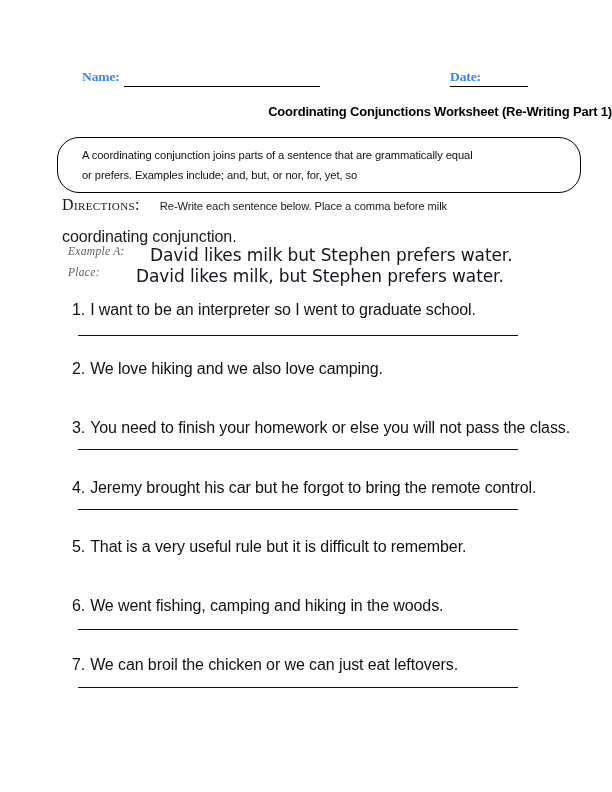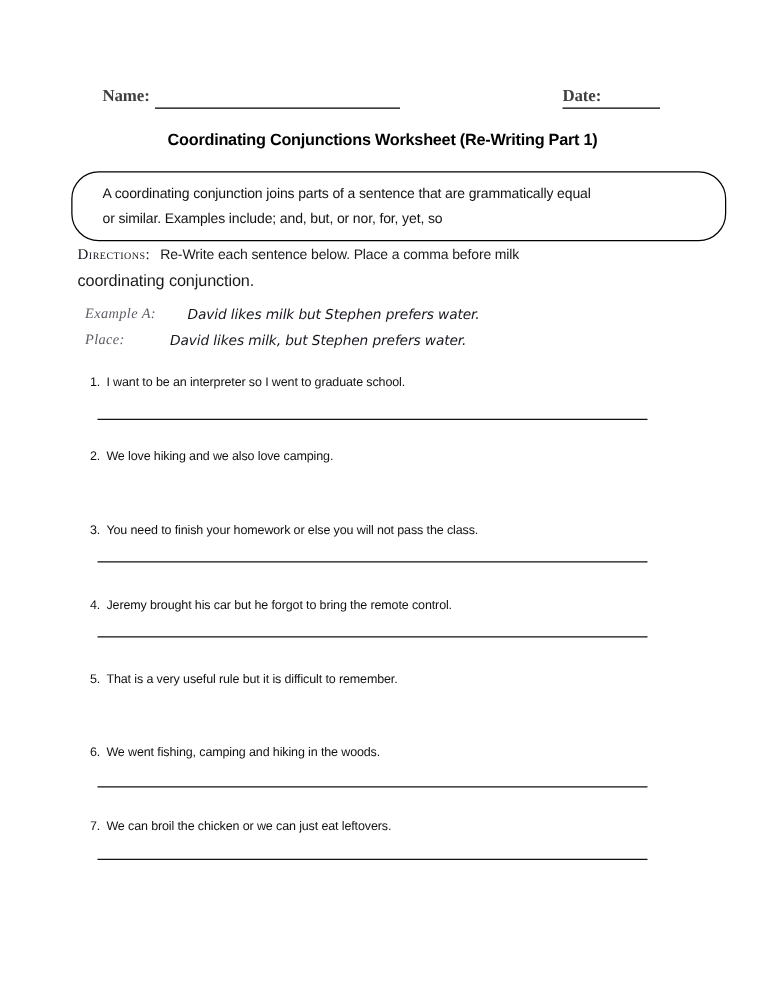--- a/index.html
+++ b/index.html
@@ -11,7 +11,7 @@
   
   .hdr-label{
     position:absolute;top:69px;font-family:"Liberation Serif", serif;
-    font-weight:bold;font-size:13.5px;color:#404040;
+    font-weight:bold;font-size:13.5px;color:#3b82f6;
   }
   .hdr-label.name{left:82px;}
   .hdr-label.date{left:407px;margin-left:43px;}

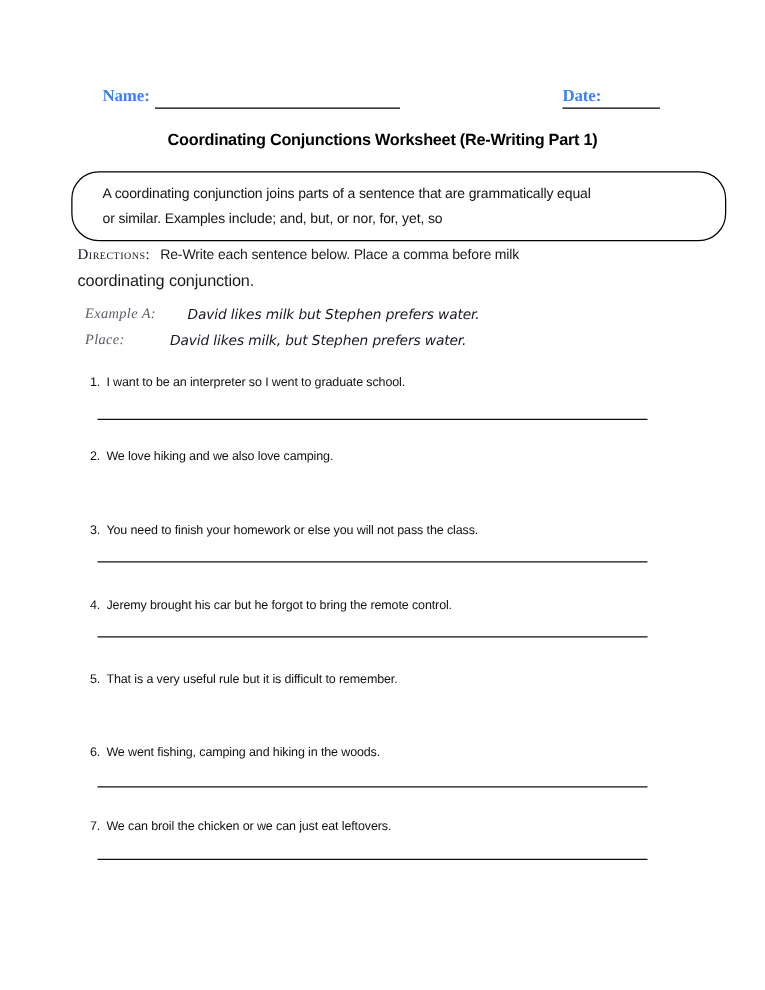--- a/index.html
+++ b/index.html
@@ -19,7 +19,7 @@
   .name-line{left:124px;width:196px;}
   .date-line{left:450px;width:78px;}
   .title{
-    position:absolute;left:0;right:0;top:104px;text-align:center;
+    position:absolute;left:0;right:0;top:104px;text-align:right;
     font-weight:bold;font-size:13px;color:#000;letter-spacing:-0.2px;
   }
   

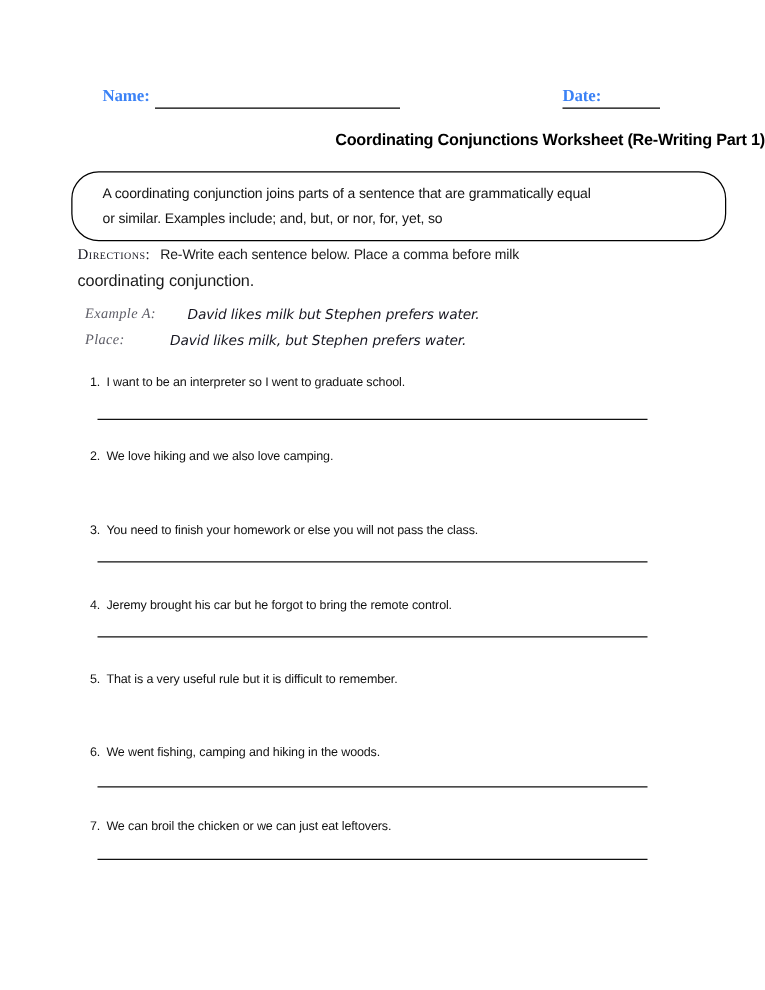--- a/index.html
+++ b/index.html
@@ -68,7 +68,7 @@
 
   <div class="defbox">
     <div>A coordinating conjunction joins parts of a sentence that are grammatically equal</div>
-    <div>or similar. Examples include; and, but, or nor, for, yet, so</div>
+    <div>or prefers. Examples include; and, but, or nor, for, yet, so</div>
   </div>
 
   <div class="directions">

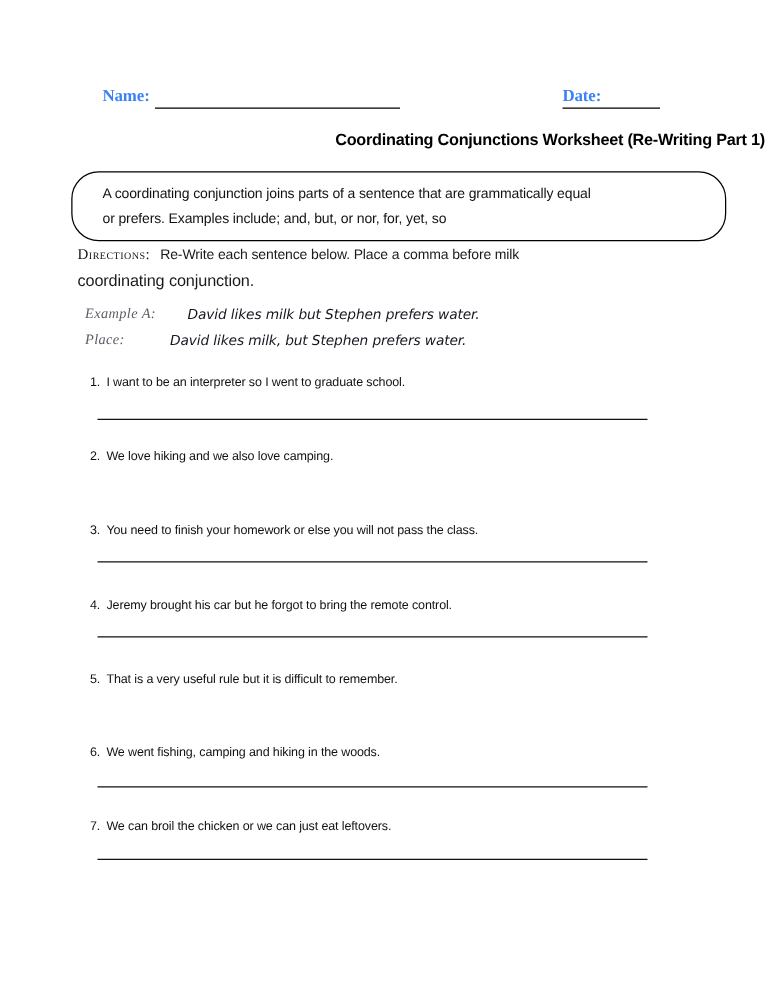--- a/index.html
+++ b/index.html
@@ -32,7 +32,7 @@
   .directions{position:absolute;left:62px;top:196px;width:490px;font-size:11.2px;}
   .dir-label{
     font-family:"Liberation Serif", serif;font-variant:small-caps;
-    letter-spacing:0.4px;color:#15151f;font-size:12px;margin-right:8px;
+    letter-spacing:0.4px;color:#15151f;font-size:16px;margin-right:20px;
   }
   .directions-l2{position:absolute;left:62px;top:217px;font-size:13px;}
   

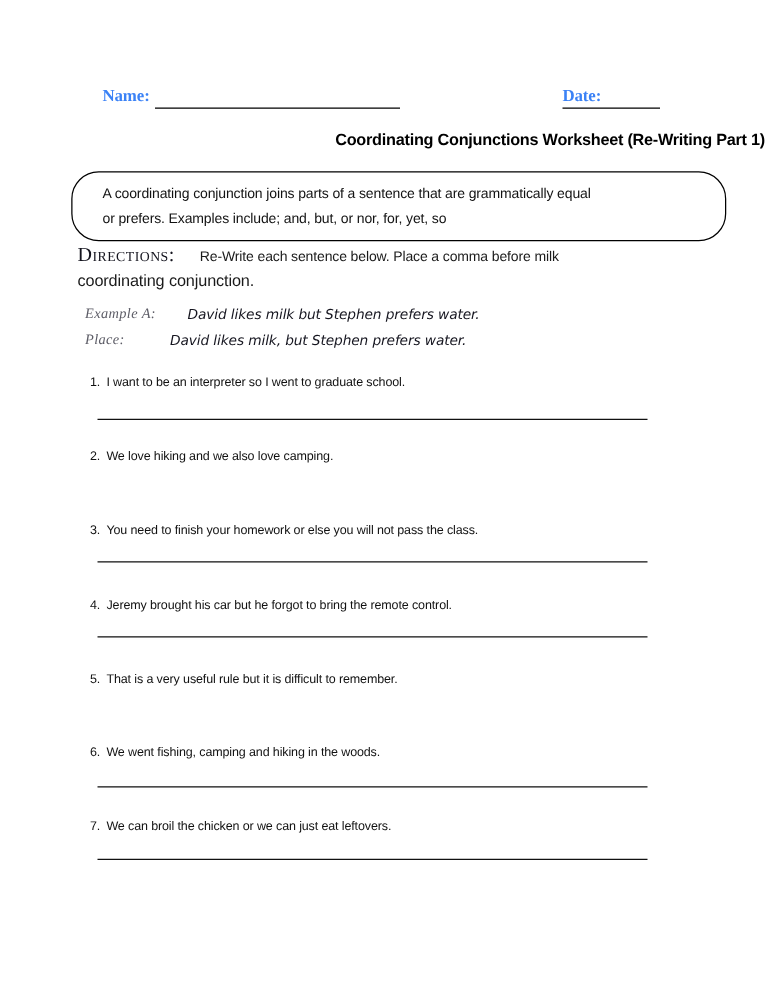--- a/index.html
+++ b/index.html
@@ -34,7 +34,7 @@
     font-family:"Liberation Serif", serif;font-variant:small-caps;
     letter-spacing:0.4px;color:#15151f;font-size:16px;margin-right:20px;
   }
-  .directions-l2{position:absolute;left:62px;top:217px;font-size:13px;}
+  .directions-l2{position:absolute;left:62px;top:228px;font-size:16px;}
   
   .ex-row{position:absolute;left:68px;font-size:11.2px;}
   .ex-label{

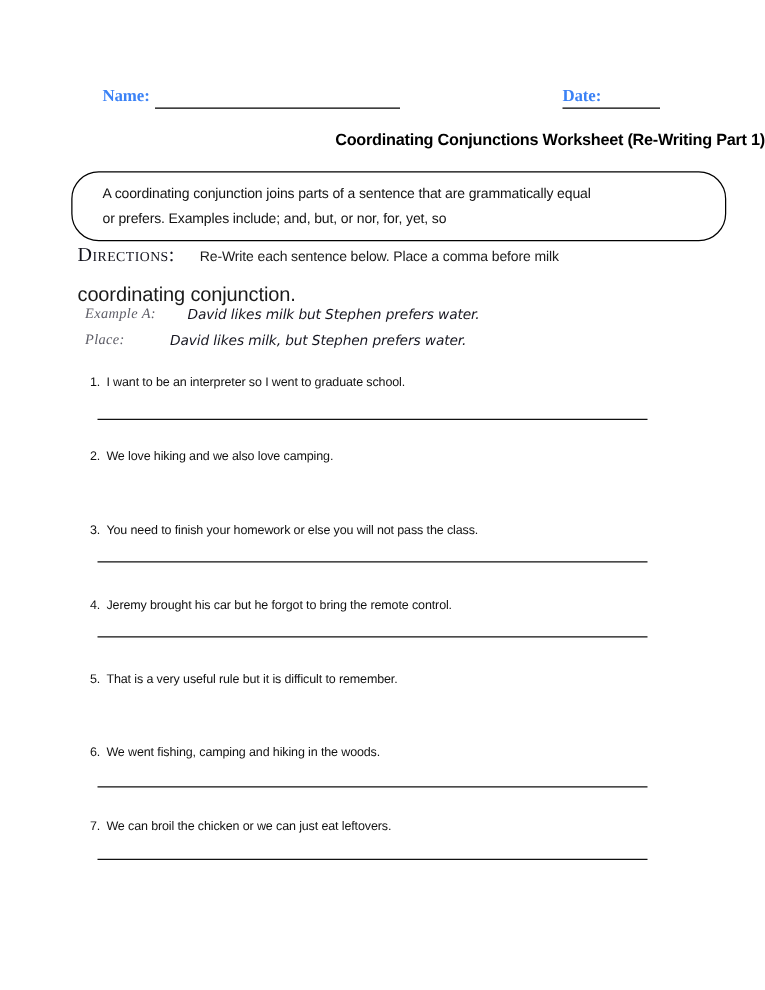--- a/index.html
+++ b/index.html
@@ -42,8 +42,8 @@
     color:#5c5c66;letter-spacing:0.3px;font-size:11.5px;
   }
   .ex-text{
-    position:absolute;font-style:italic;font-family:"DejaVu Sans", sans-serif;
-    font-size:11px;white-space:nowrap;color:#15151f;
+    position:absolute;font-family:"DejaVu Sans", sans-serif;
+    font-size:17px;white-space:nowrap;color:#15151f;
   }
   .row-example{top:245px;}
   .row-answer{top:266px;}

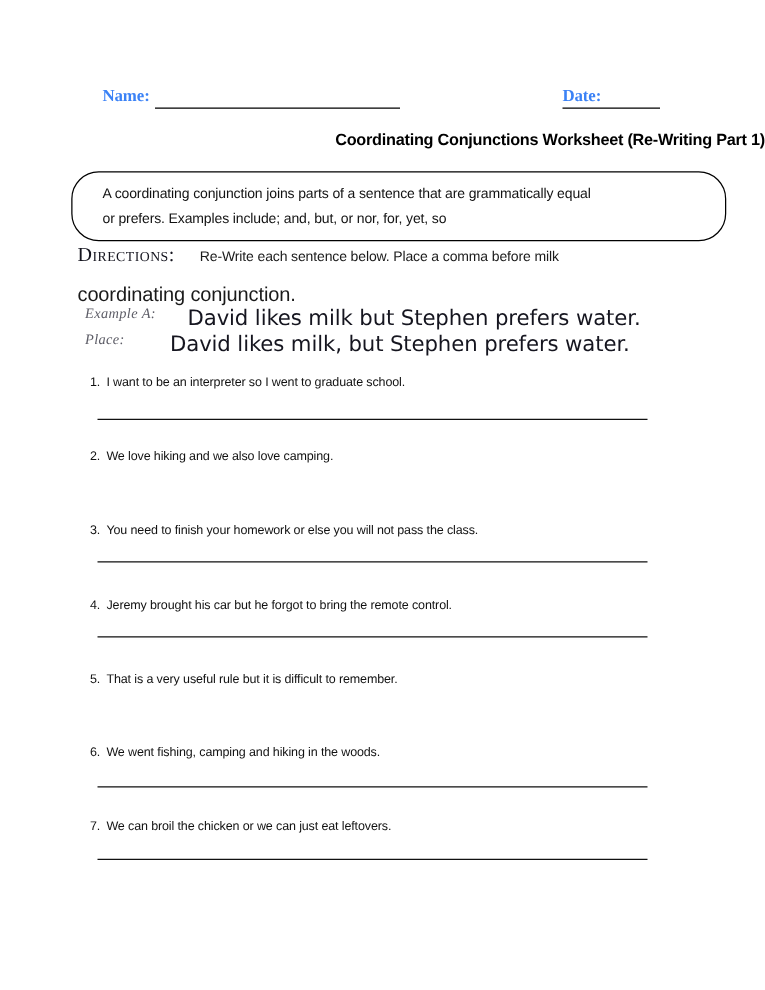--- a/index.html
+++ b/index.html
@@ -50,7 +50,7 @@
   .row-example .ex-text{left:82px;top:0;}
   .row-answer .ex-text{left:68px;top:0;}
   
-  .item{position:absolute;left:72px;font-size:10px;white-space:nowrap;color:#111;}
+  .item{position:absolute;left:72px;font-size:16px;white-space:nowrap;color:#111;}
   .item .num{margin-right:5px;}
   .answer-line{position:absolute;left:78px;width:440px;height:0;border-top:1.4px solid #111;}
 </style>

